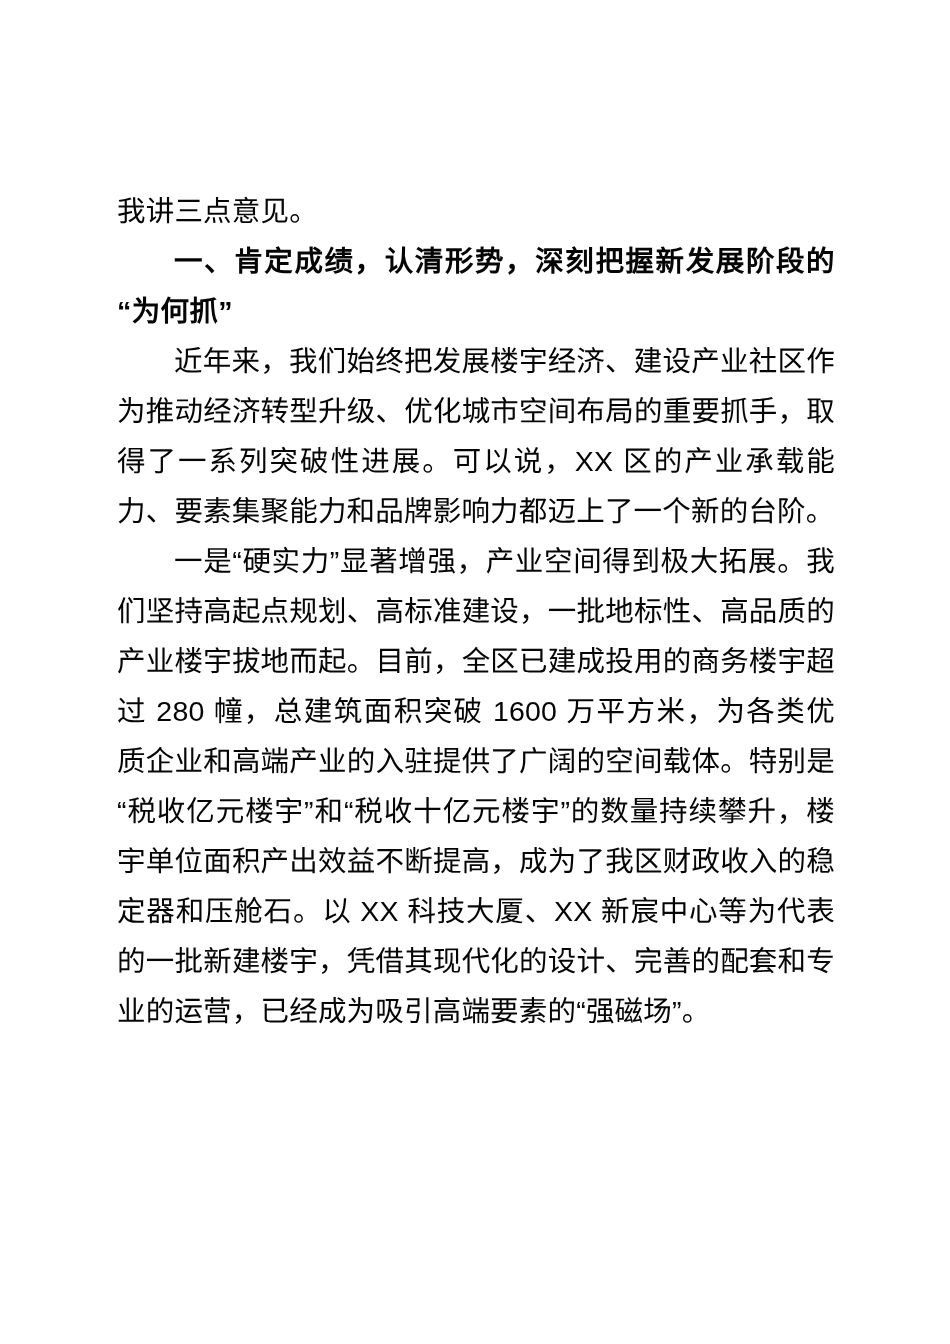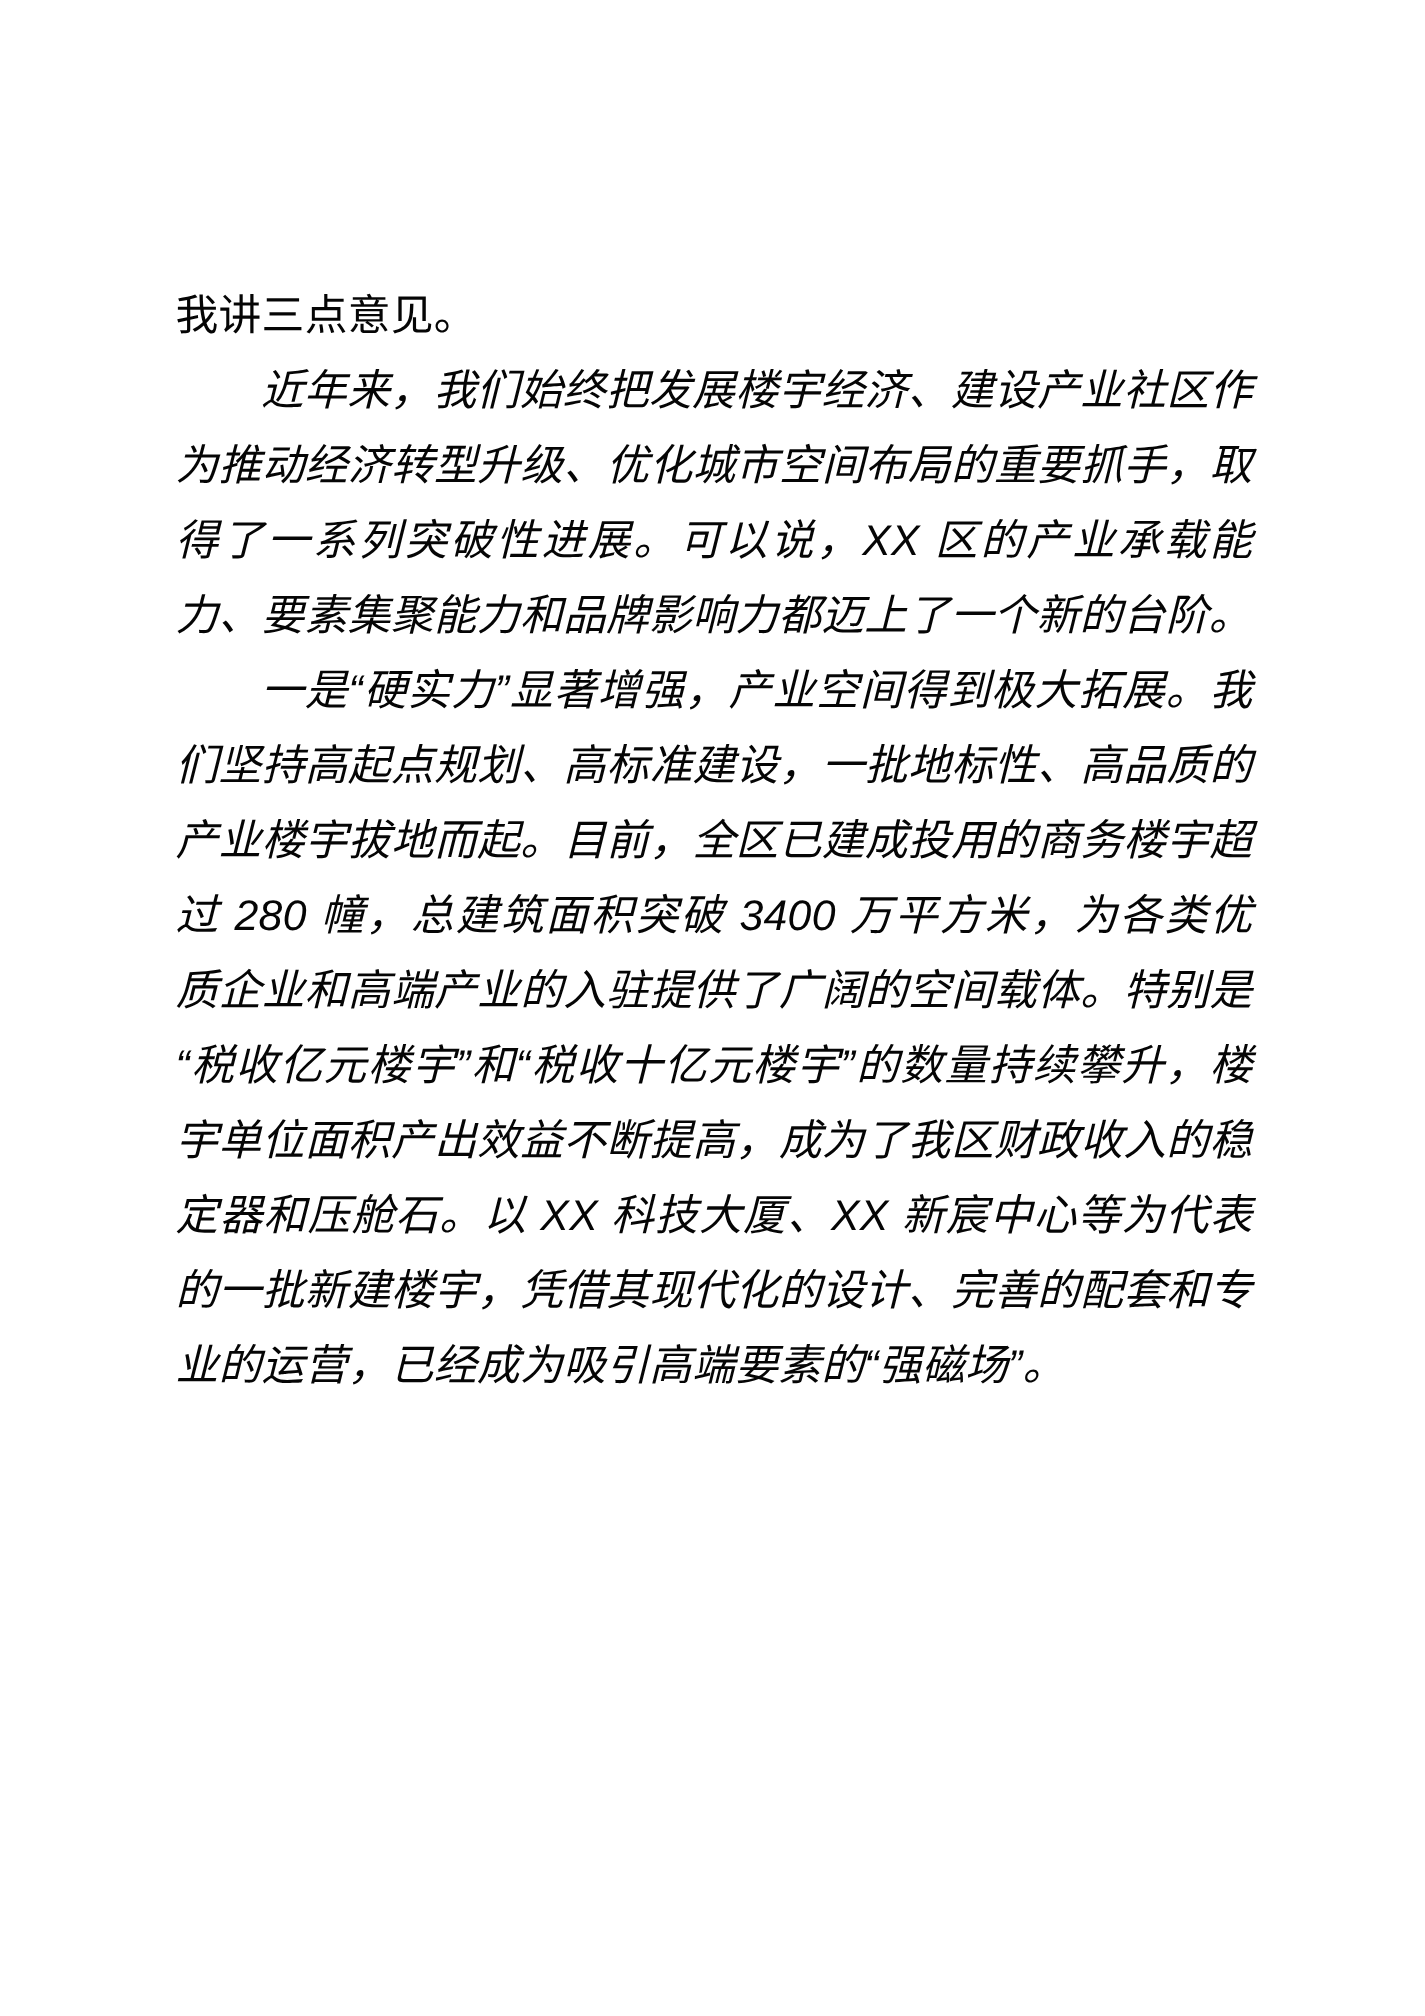--- a/index.html
+++ b/index.html
@@ -59,6 +59,7 @@
 
     <p class="para plain">我讲三点意见。</p>
 
+    <p class="para heading">一、肯定成绩，认清形势，深刻把握新发展阶段的“为何抓”</p>
 
     <p class="para indent">近年来，我们始终把发展楼宇经济、建设产业社区作为推动经济转型升级、优化城市空间布局的重要抓手，取得了一系列突破性进展。可以说，XX 区的产业承载能力、要素集聚能力和品牌影响力都迈上了一个新的台阶。</p>
 

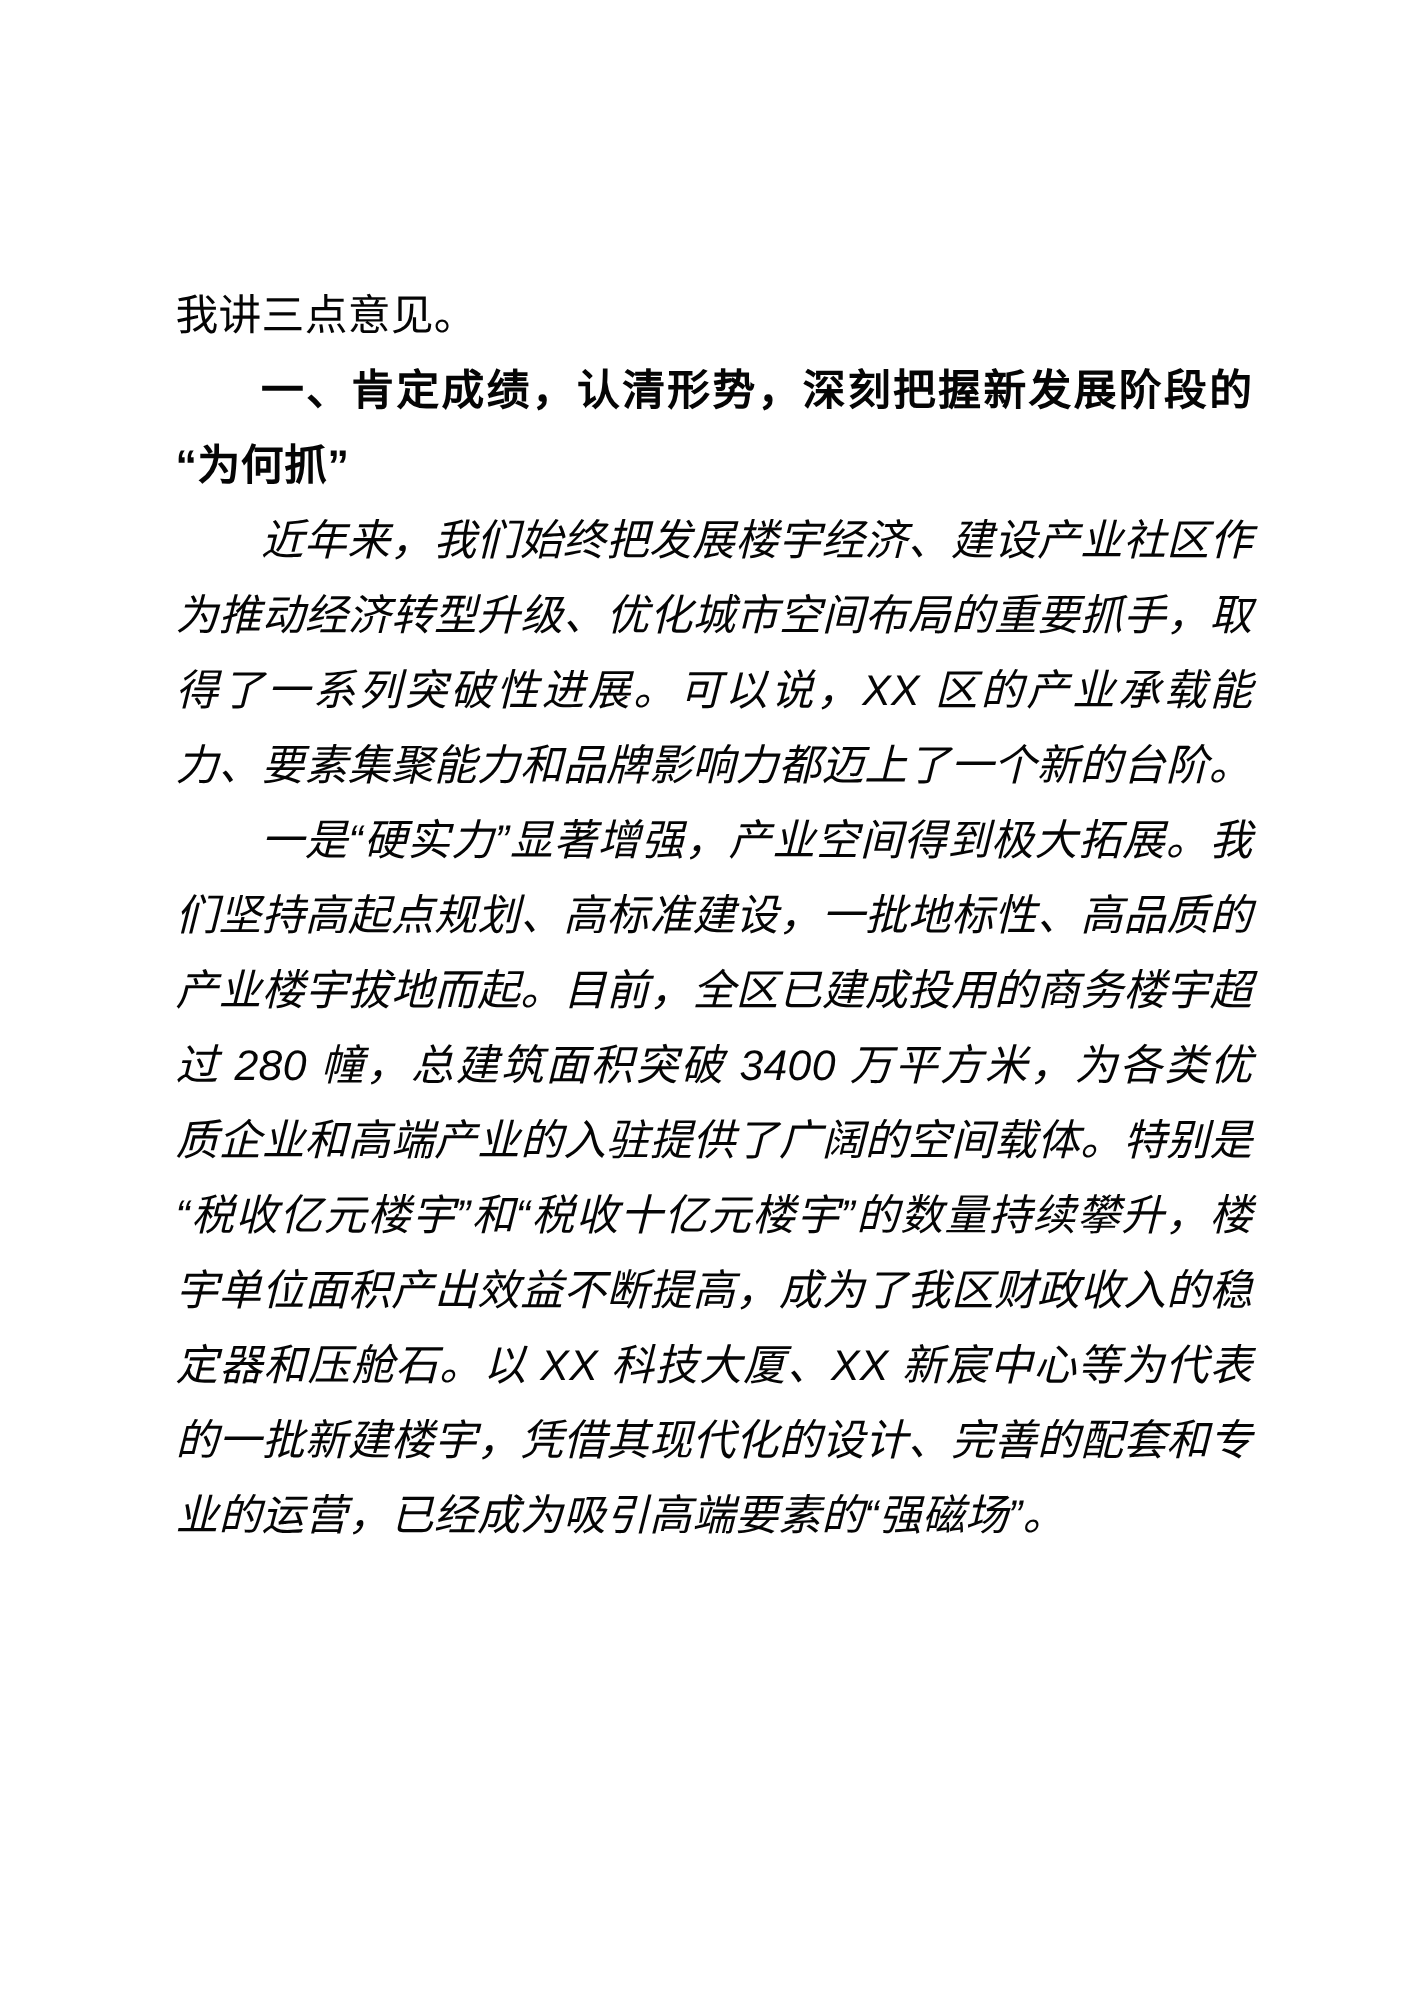--- a/index.html
+++ b/index.html
@@ -43,7 +43,6 @@
   }
   .para.indent {
     text-indent: 2em;
-    font-style: italic;
   }
   .para.heading {
     font-weight: bold;

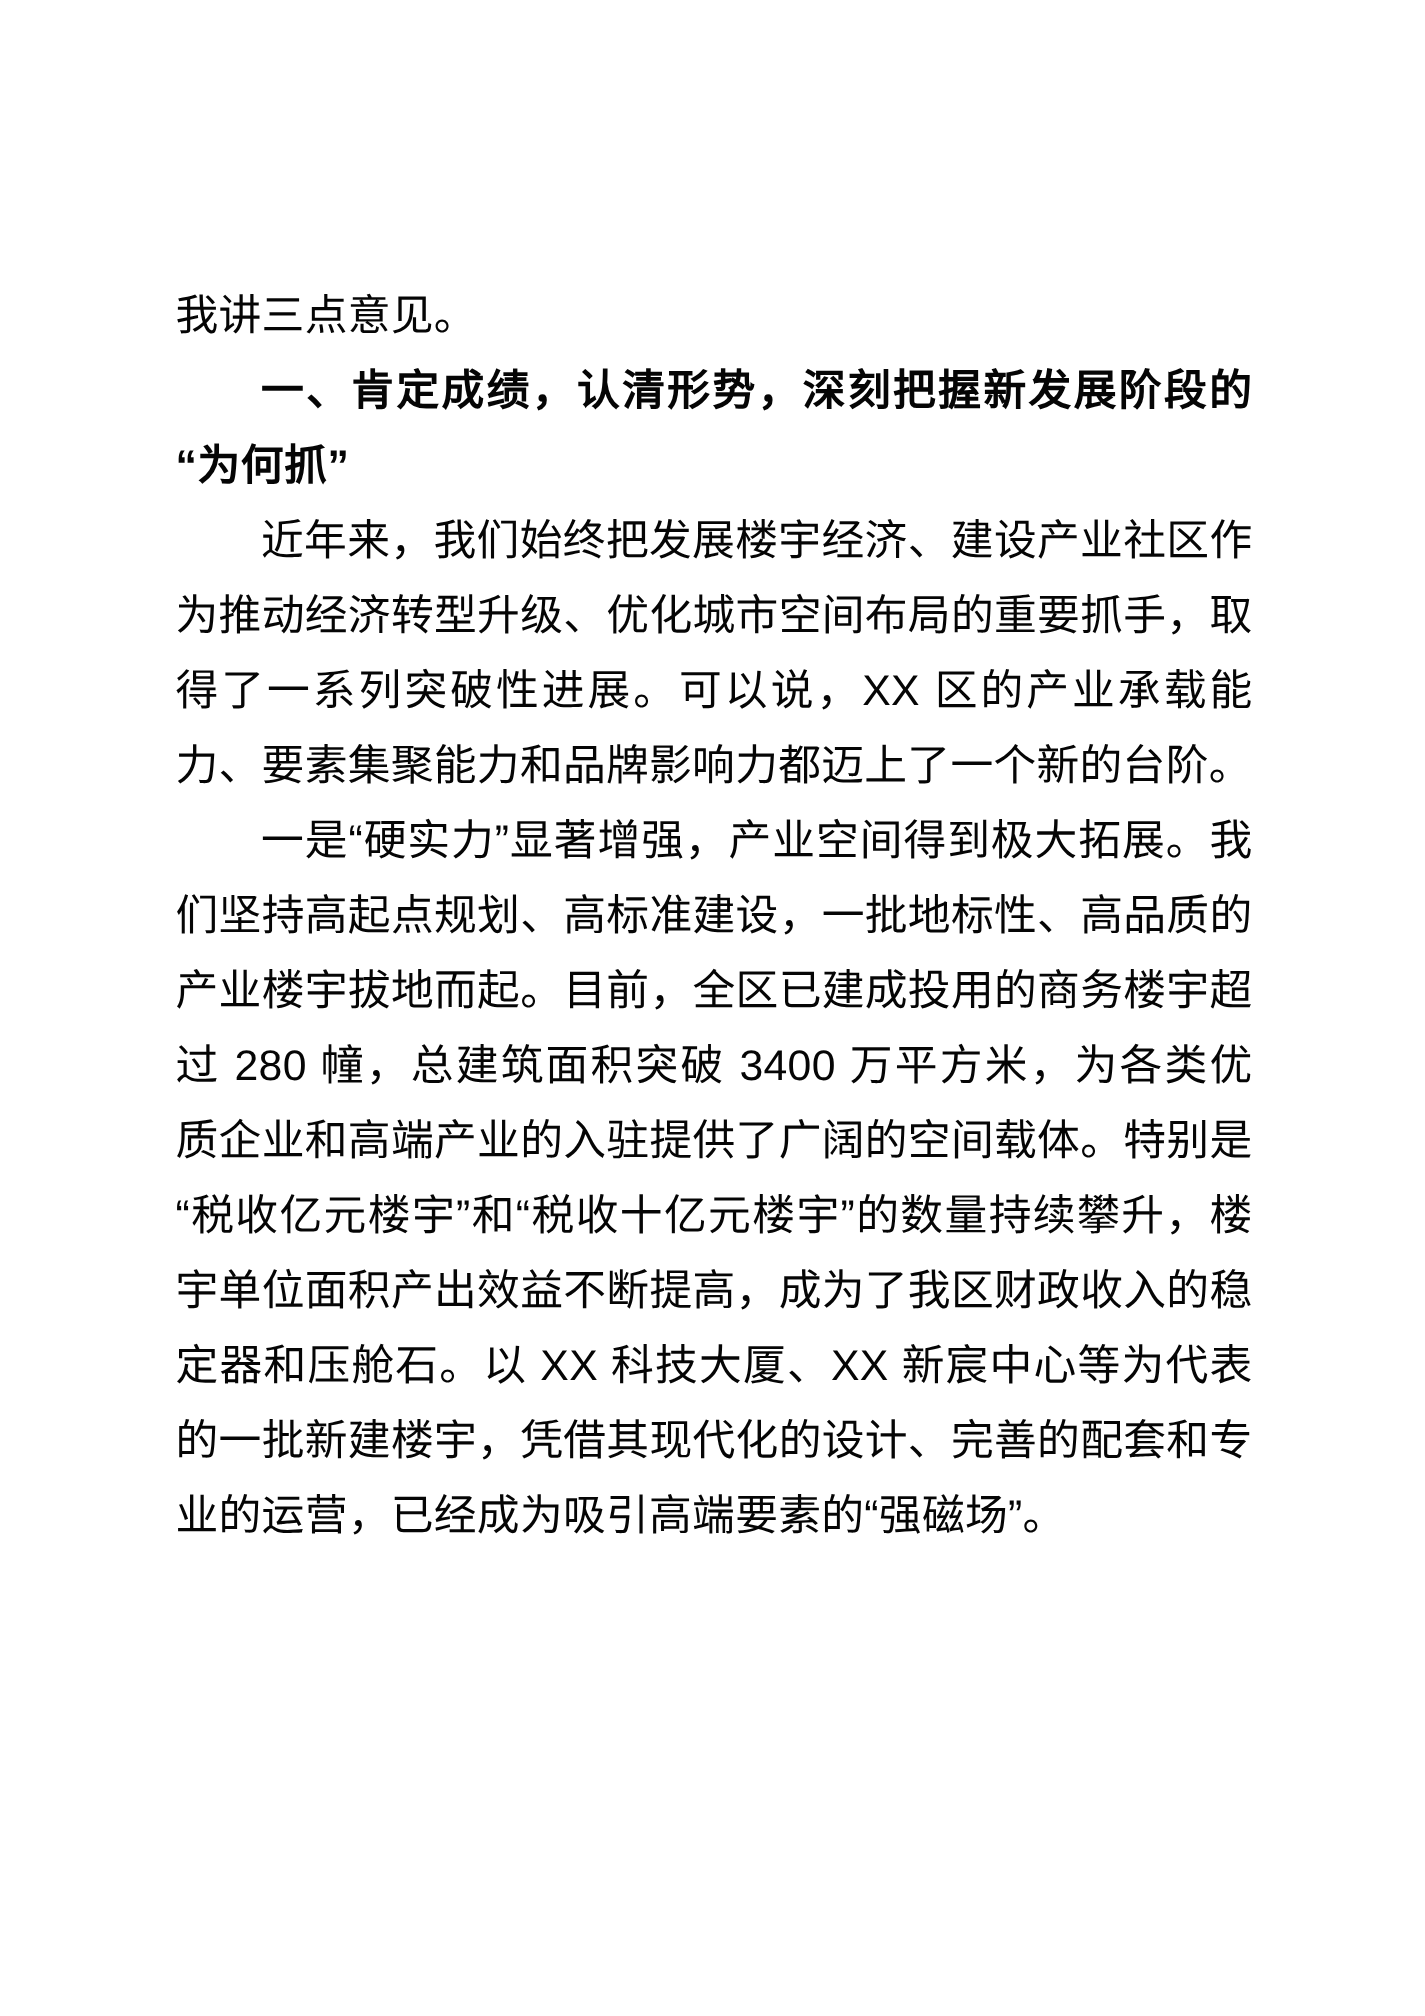--- a/index.html
+++ b/index.html
@@ -62,7 +62,7 @@
 
     <p class="para indent">近年来，我们始终把发展楼宇经济、建设产业社区作为推动经济转型升级、优化城市空间布局的重要抓手，取得了一系列突破性进展。可以说，XX 区的产业承载能力、要素集聚能力和品牌影响力都迈上了一个新的台阶。</p>
 
-    <p class="para indent">一是“硬实力”显著增强，产业空间得到极大拓展。我们坚持高起点规划、高标准建设，一批地标性、高品质的产业楼宇拔地而起。目前，全区已建成投用的商务楼宇超过 280 幢，总建筑面积突破 3400 万平方米，为各类优质企业和高端产业的入驻提供了广阔的空间载体。特别是“税收亿元楼宇”和“税收十亿元楼宇”的数量持续攀升，楼宇单位面积产出效益不断提高，成为了我区财政收入的稳定器和压舱石。以 XX 科技大厦、XX 新宸中心等为代表的一批新建楼宇，凭借其现代化的设计、完善的配套和专业的运营，已经成为吸引高端要素的“强磁场”。</p>
+    <p class="para indent">一是“硬实力”显著增强，产业空间得到极大拓展。我们坚持高起点规划、高标准建设，一批地标性、高品质的产业楼宇拔地而起。目前，全区已建成投用的商务楼宇超过 280 幢，总建筑面积突破 1600 万平方米，为各类优质企业和高端产业的入驻提供了广阔的空间载体。特别是“税收亿元楼宇”和“税收十亿元楼宇”的数量持续攀升，楼宇单位面积产出效益不断提高，成为了我区财政收入的稳定器和压舱石。以 XX 科技大厦、XX 新宸中心等为代表的一批新建楼宇，凭借其现代化的设计、完善的配套和专业的运营，已经成为吸引高端要素的“强磁场”。</p>
 
 
   </div>

